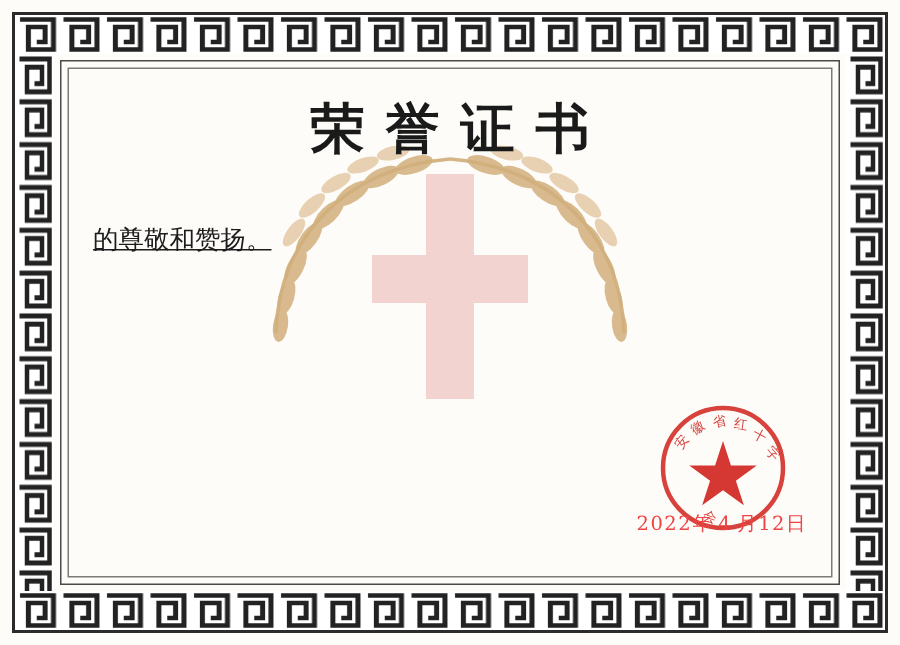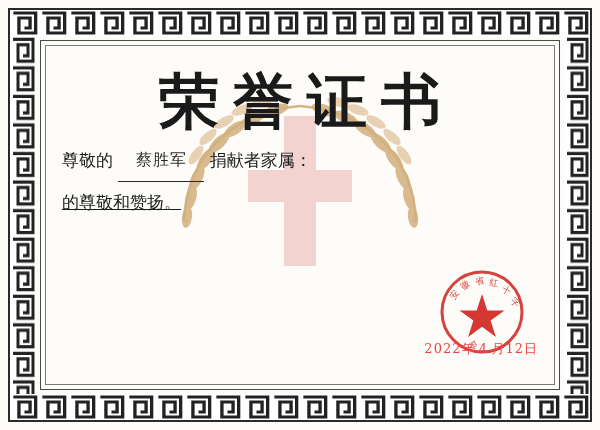--- a/index.html
+++ b/index.html
@@ -111,7 +111,7 @@
     right: 0;
     text-align: center;
     font-family: "DejaVu Serif", "Liberation Serif", serif;
-    font-size: 60px;
+    font-size: 36px;
     font-weight: bold;
     letter-spacing: 14px;
     color: #1a1a1a;

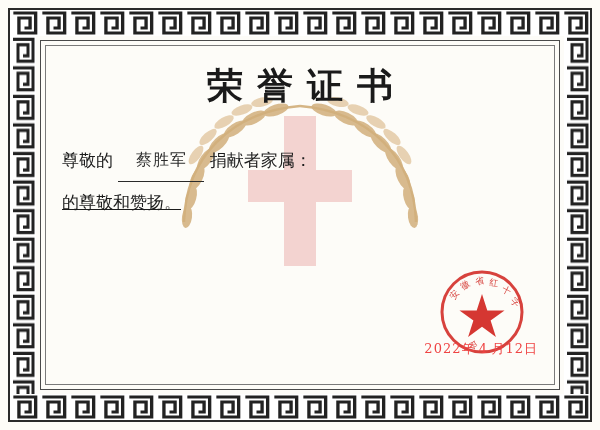--- a/index.html
+++ b/index.html
@@ -277,11 +277,6 @@
   <div class="title">荣誉证书</div>
 
   <div class="body-text">
-    <div class="line row1">
-      <span>尊敬的</span>
-      <span class="blank"><span class="handwrite">蔡胜军</span></span>
-      <span>捐献者家属：</span>
-    </div>
 
 
     <div class="line row4">的尊敬和赞扬。</div>

